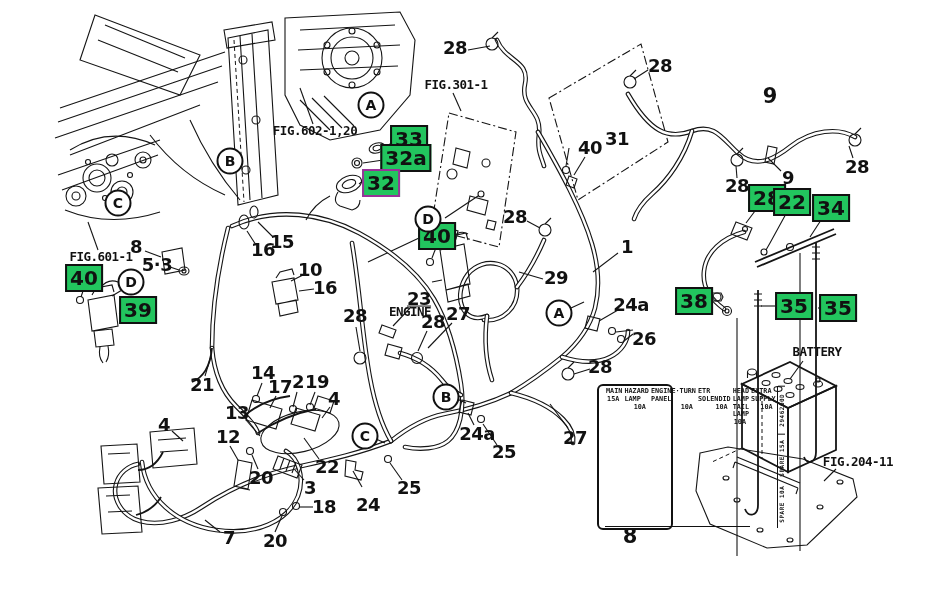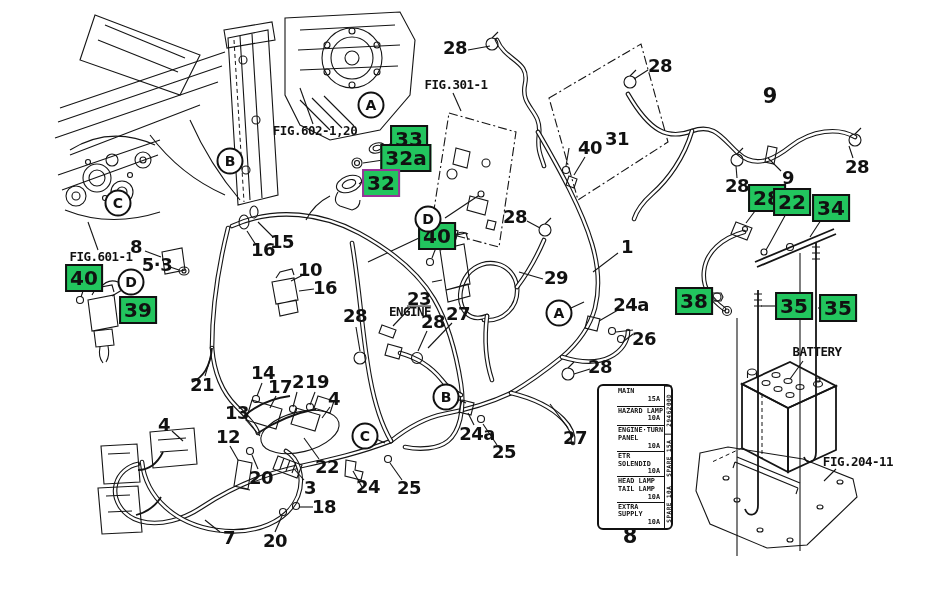--- a/index.html
+++ b/index.html
@@ -34,7 +34,7 @@
   
   #fuse-panel{position:absolute;left:597px;top:384px;width:72px;height:142px;border:2px solid #111;
               border-radius:6px;background:#fff;display:flex;font-family:"DejaVu Sans Mono",monospace;}
-  #fuse-rows{flex:1;display:flex;flex-direction:column;padding:1px 0 1px 18px;}
+  #fuse-rows{flex:1;display:flex;flex-direction:row;padding:1px 0 1px 6px;}
   .frow{border-bottom:1.2px solid #111;font-size:6.8px;font-weight:bold;line-height:1.15;
         padding:1px 1px 0 1px;white-space:pre-line;flex:1;}
   .frow:last-child{border-bottom:none;}

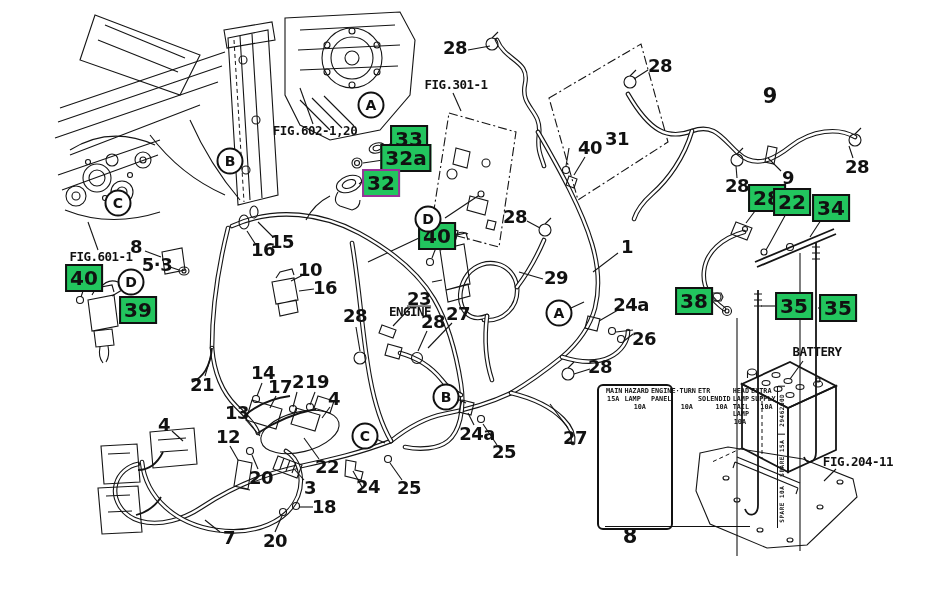--- a/index.html
+++ b/index.html
@@ -362,7 +362,7 @@
       <div class="co n" style="left: 327px; top: 467px;">22</div>
       <div class="co n" style="left: 310px; top: 488px;">3</div>
       <div class="co n" style="left: 324px; top: 507px;">18</div>
-      <div class="co n" style="left: 368px; top: 487px; text-align: right;">24</div>
+      <div class="co n" style="left: 368px; top: 505px; text-align: right;">24</div>
       <div class="co n" style="left: 409px; top: 488px;">25</div>
       <div class="co n" style="left: 229px; top: 538px;">7</div>
       <div class="co n" style="left: 275px; top: 541px;">20</div>

